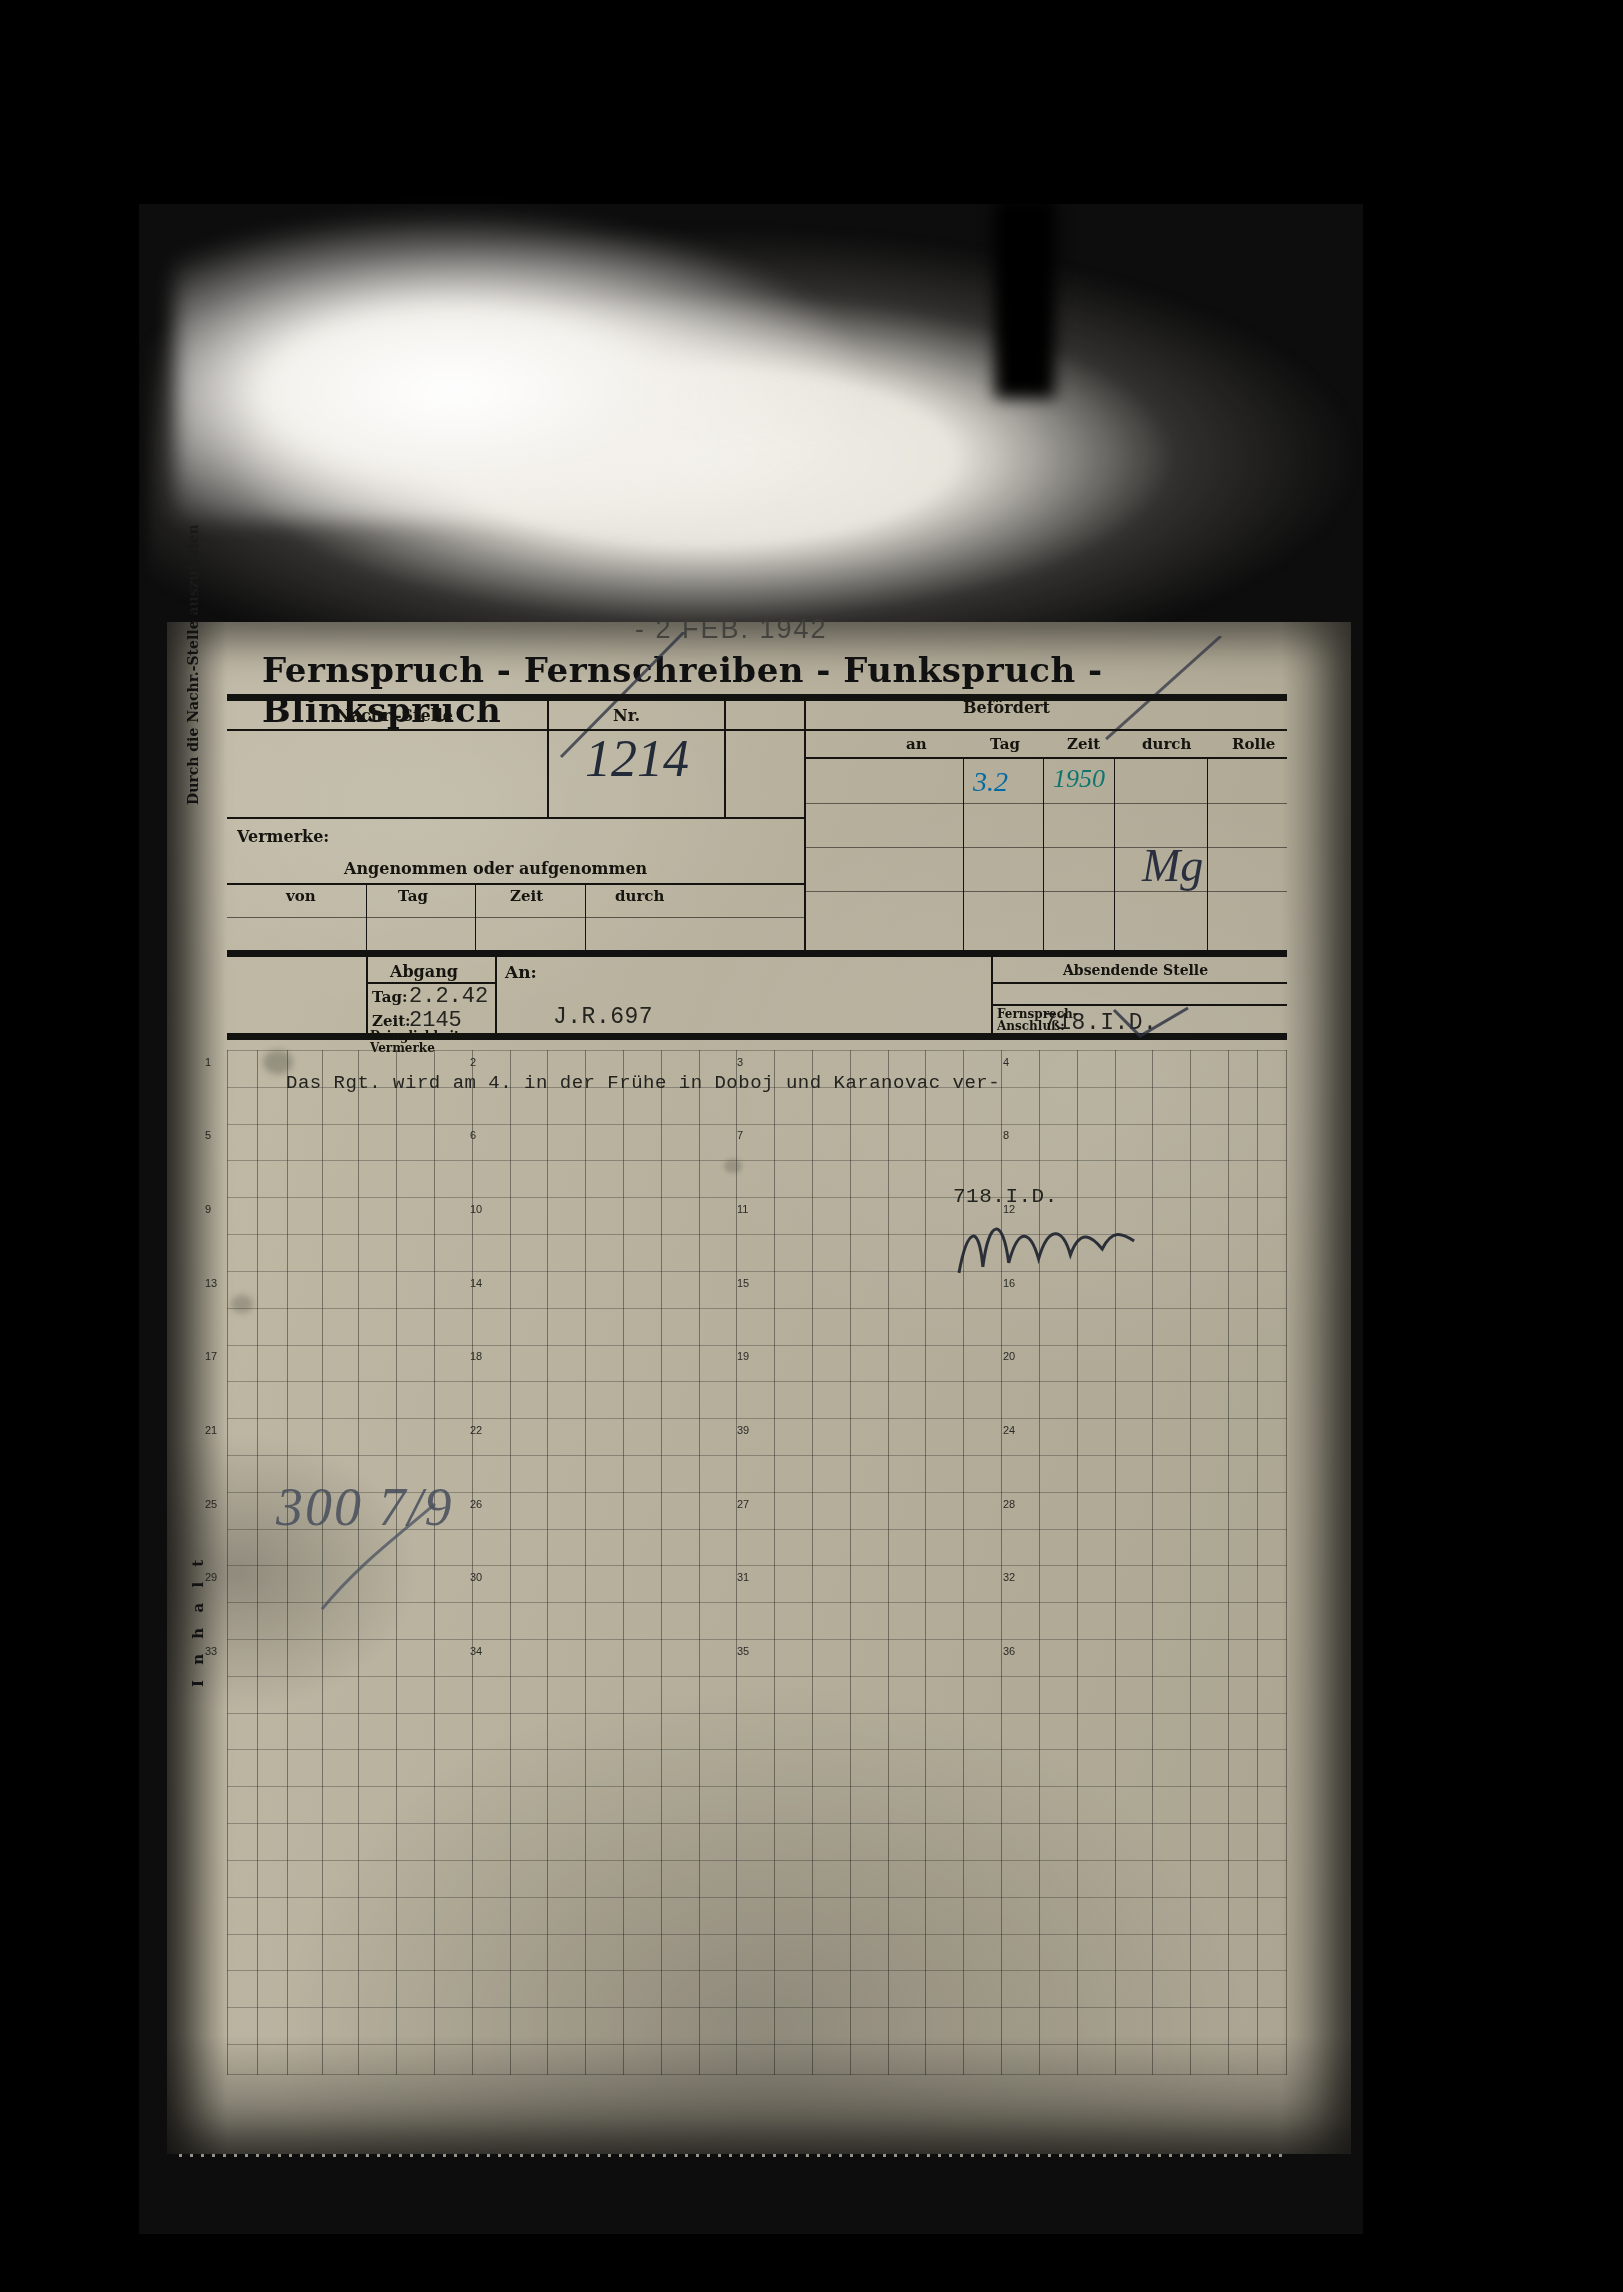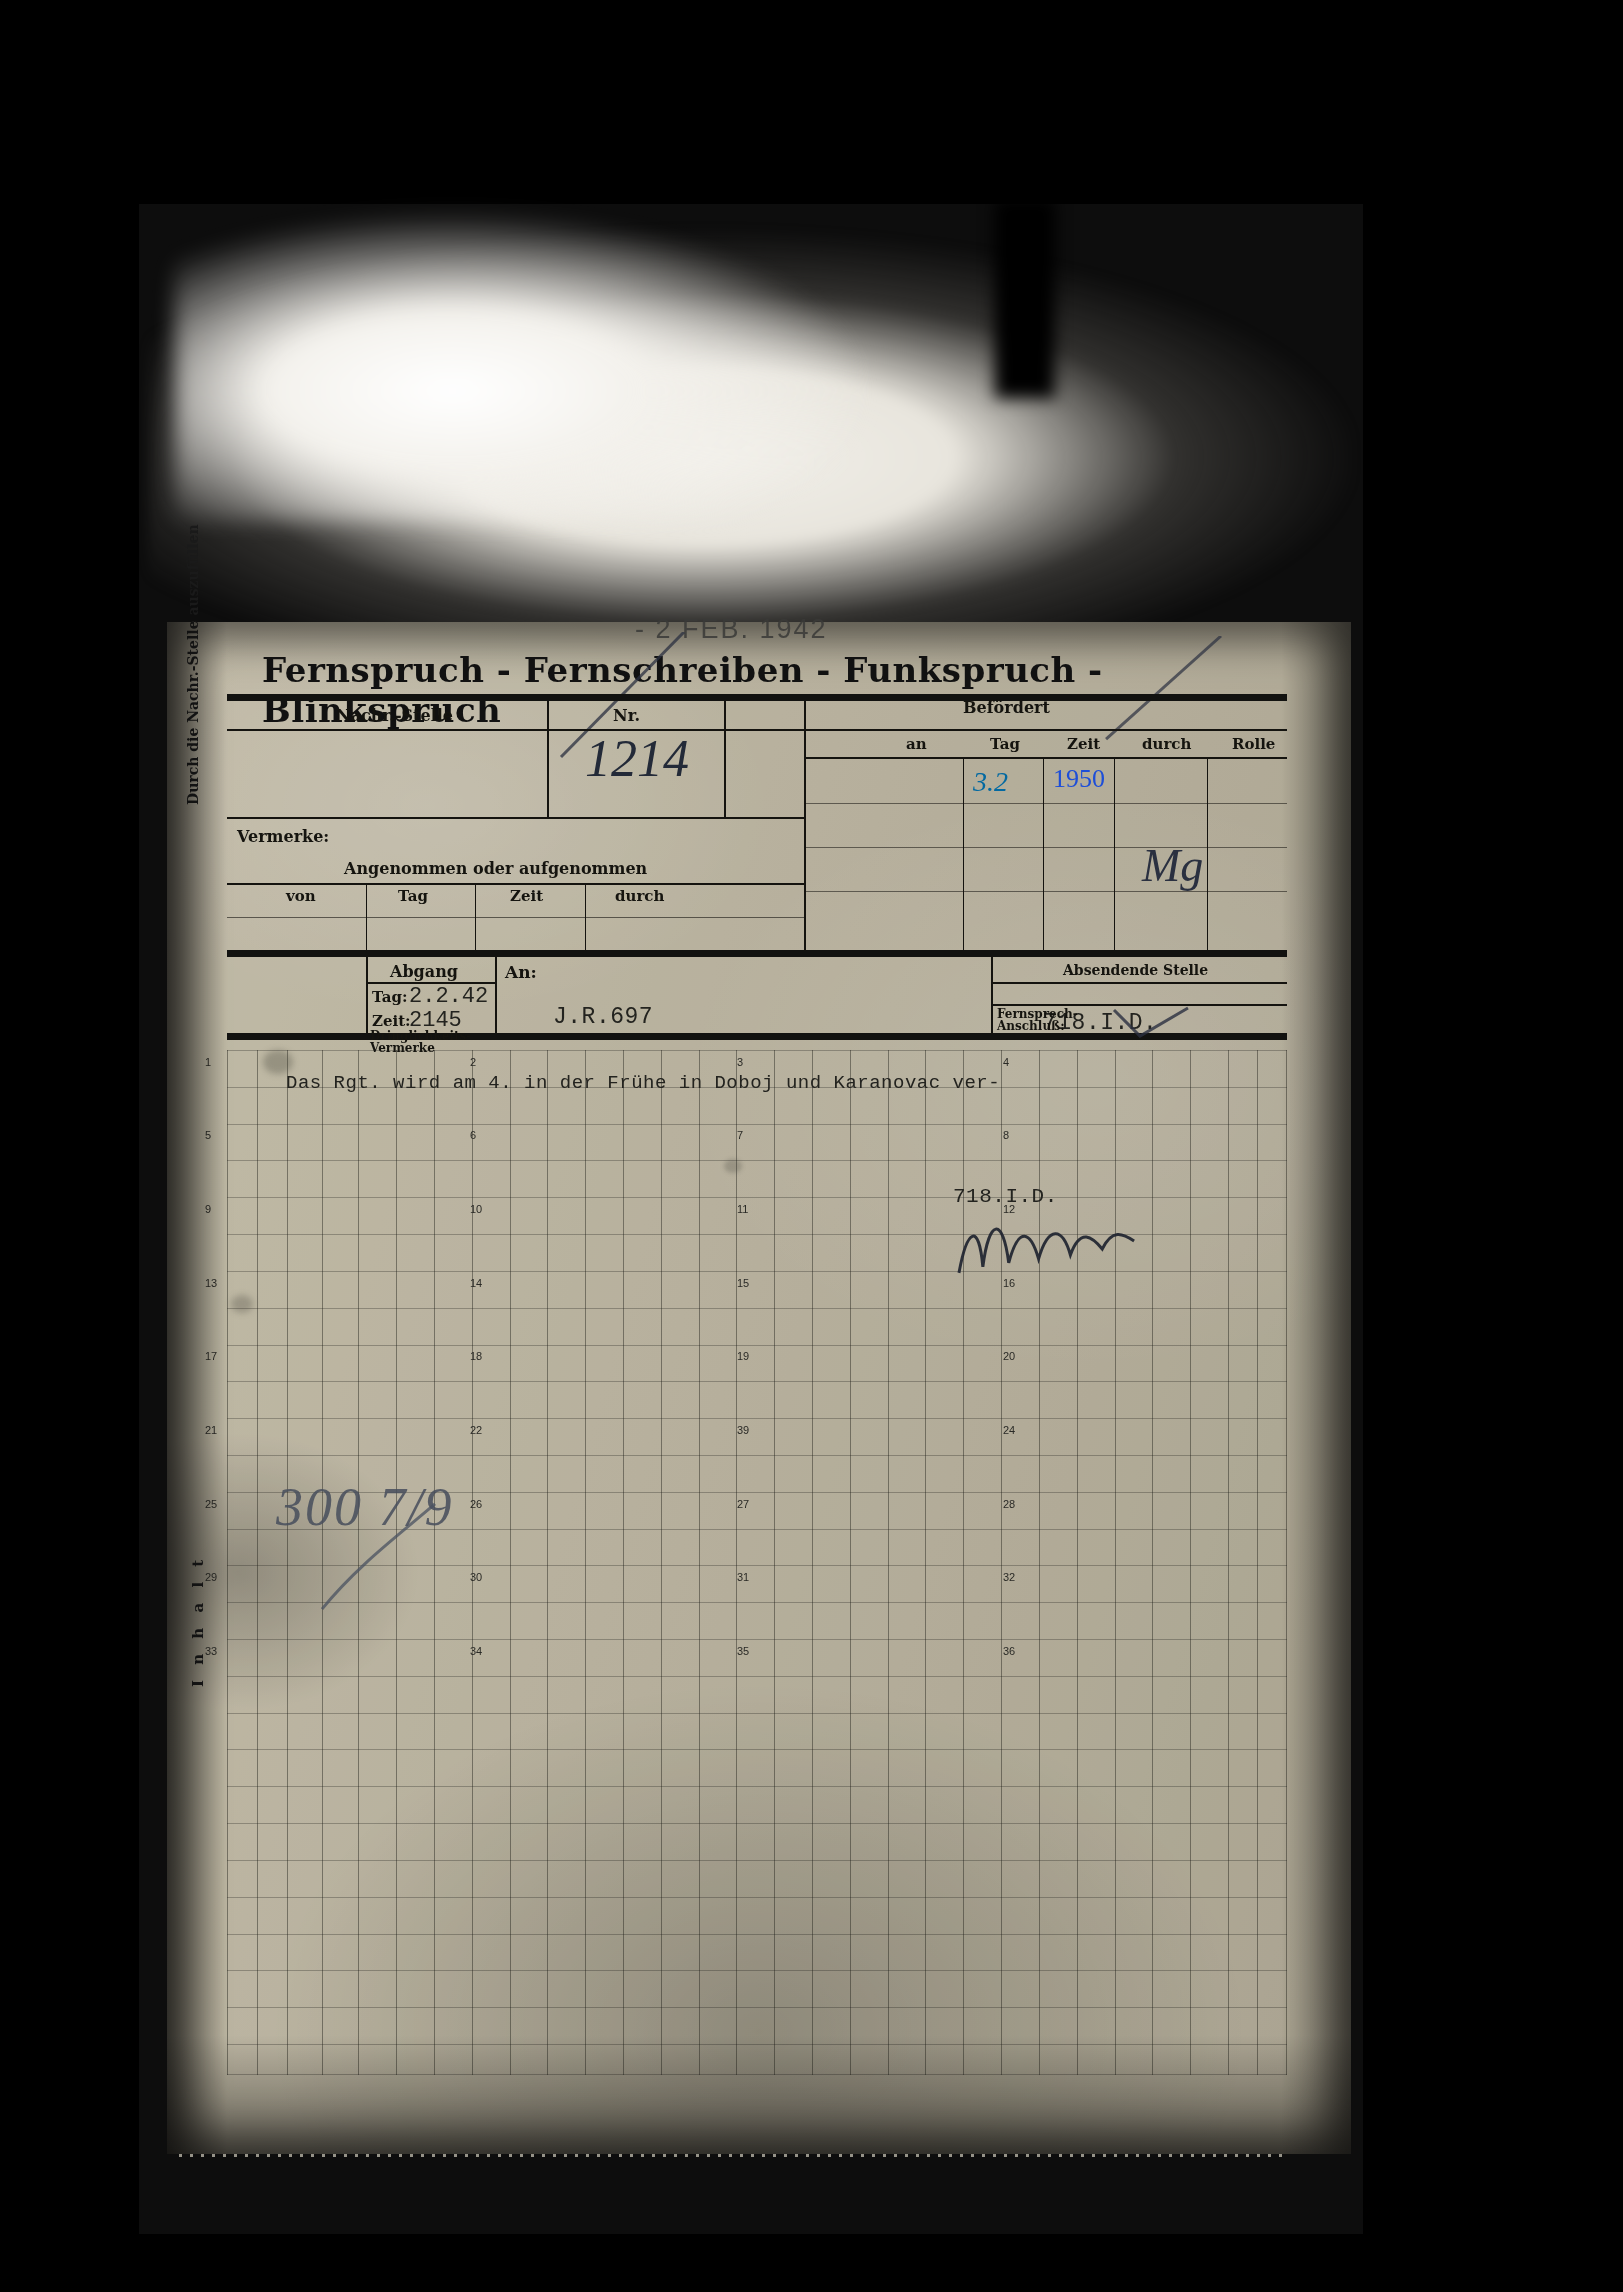--- a/index.html
+++ b/index.html
@@ -164,7 +164,7 @@
     <div class="rule" style="left:637px;top:269px;width:483px;height:1px;opacity:.55"></div>
 
     <div class="hand" style="left:806px;top:144px;font-size:28px;font-style:italic;color:#0369a1;">3.2</div>
-    <div class="hand" style="left:886px;top:142px;font-size:26px;color:#1d4ed8;">1950</div>
+    <div class="hand" style="left:886px;top:142px;font-size:26px;font-style:italic;color:#0f766e;">1950</div>
     <div class="hand" style="left:975px;top:217px;font-size:46px;font-style:italic;color:#2a3040;">Mg</div>
 
     <div class="lbl fr" style="left:70px;top:205px;font-weight:bold;font-size:16px;">Vermerke:</div>

